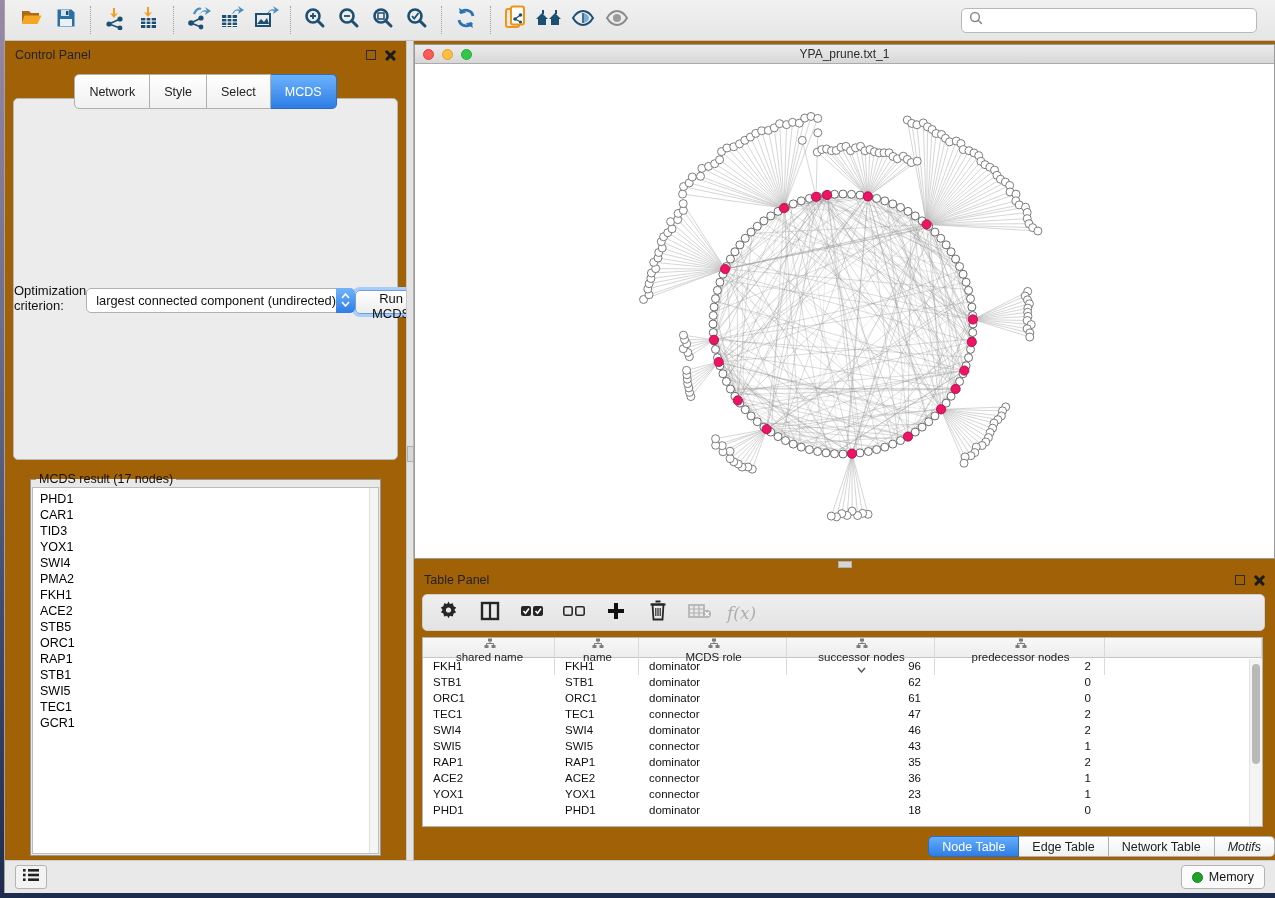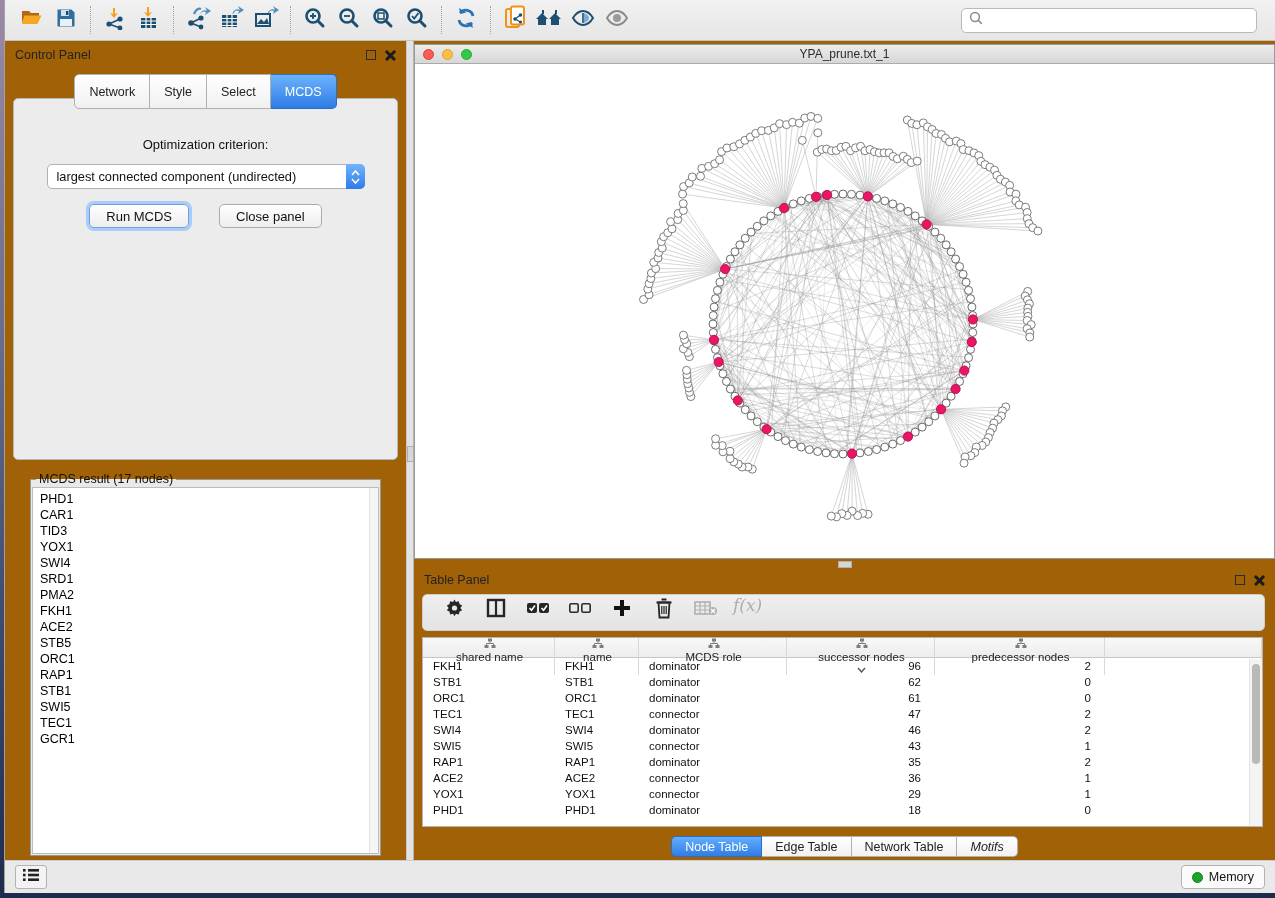--- a/index.html
+++ b/index.html
@@ -58,7 +58,7 @@
   .tab-pane {
     margin:-11px 8px 0; padding-top:30px; height:362px;
     border:1px solid #b8b8b8; border-radius:5px; background:#ececec;
-    display:flex; flex-direction:column; align-items:center;
+    display:flex; flex-direction:row; align-items:center;
   }
   .crit-label { font-size:13px; color:#111; margin-top:8px; }
   .select-box {

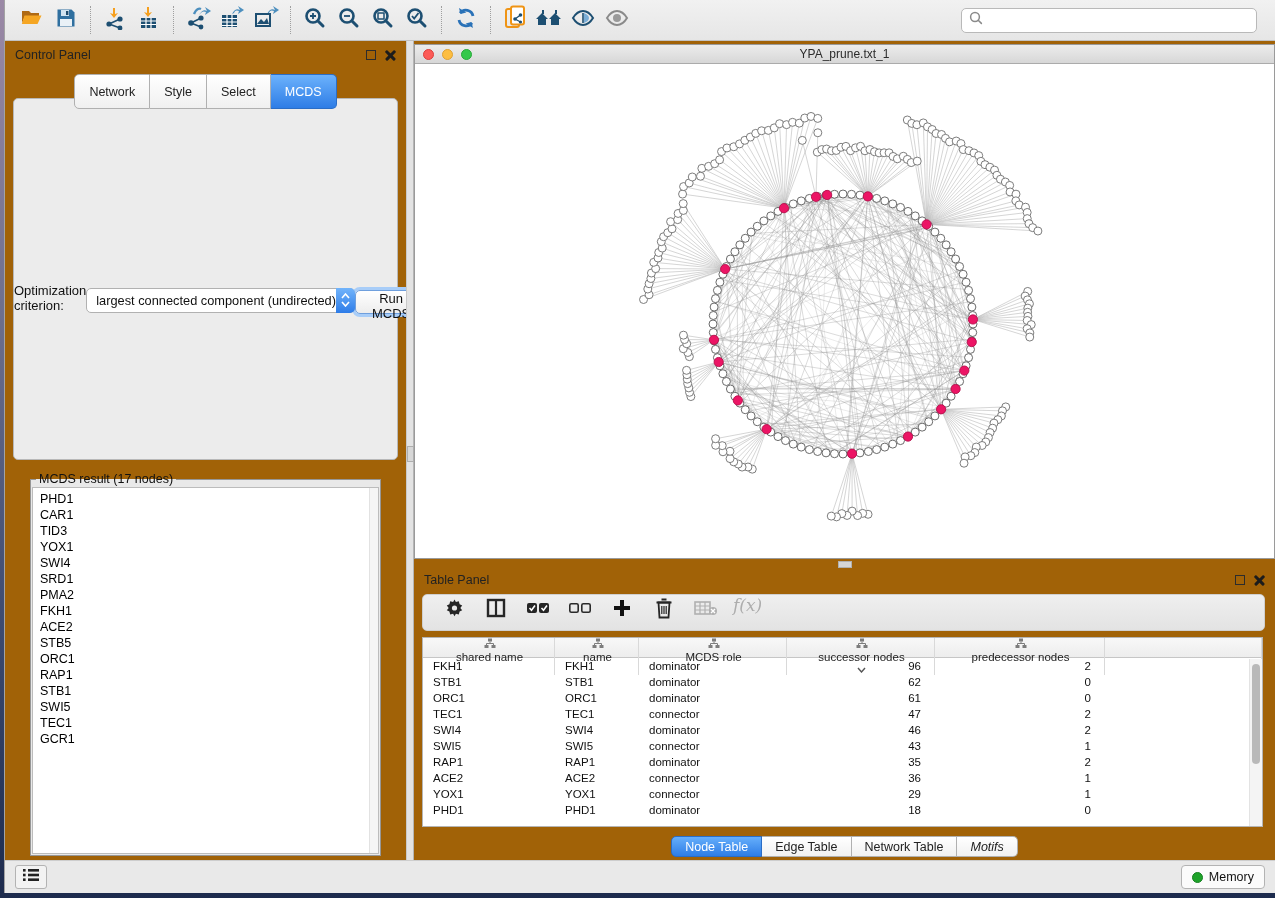--- a/index.html
+++ b/index.html
@@ -343,7 +343,6 @@
             <div class="result-item">TID3</div>
             <div class="result-item">YOX1</div>
             <div class="result-item">SWI4</div>
-            <div class="result-item">SRD1</div>
             <div class="result-item">PMA2</div>
             <div class="result-item">FKH1</div>
             <div class="result-item">ACE2</div>

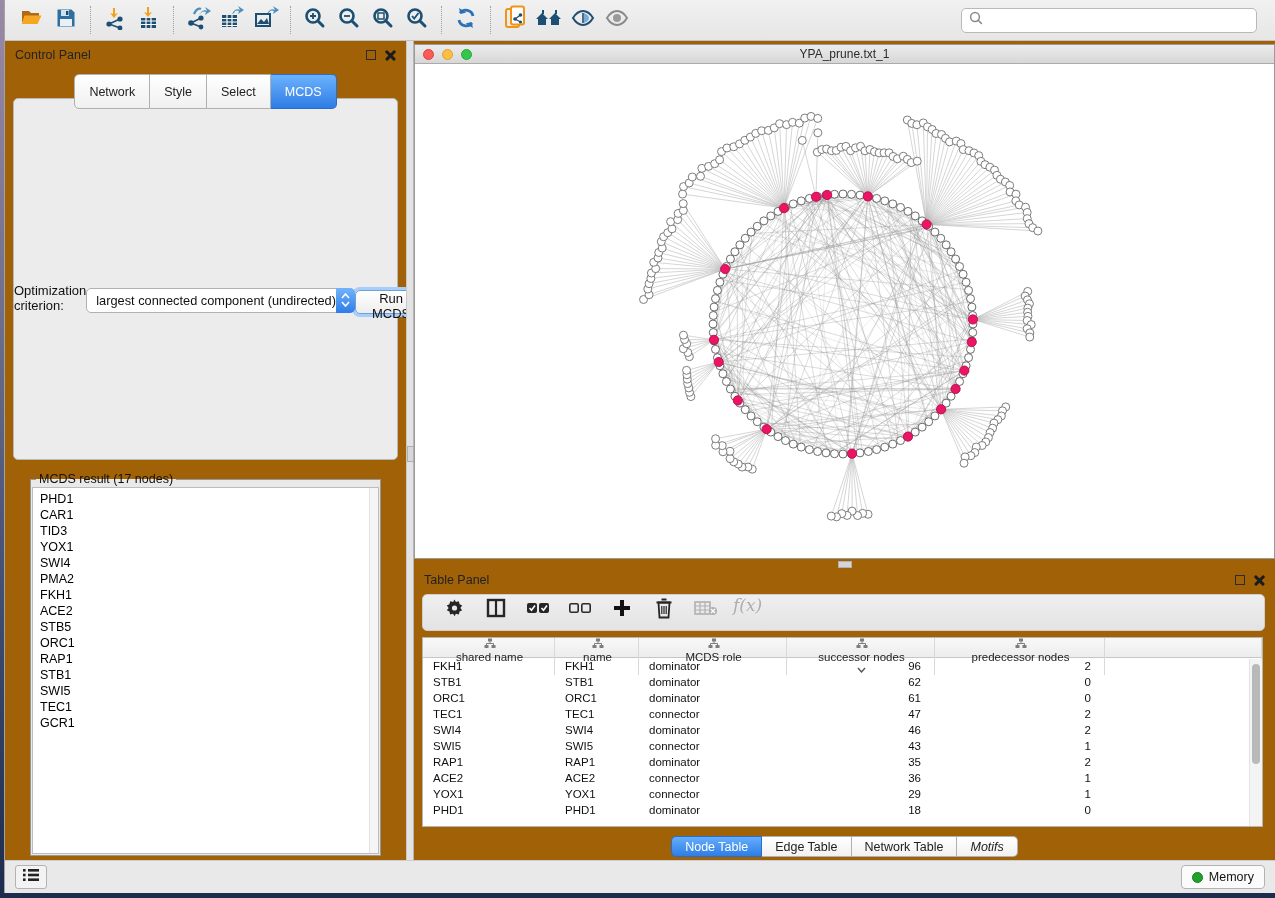--- a/index.html
+++ b/index.html
@@ -105,7 +105,7 @@
   .tp-header { height:22px; display:flex; align-items:center; padding:2px 10px 0;justify-content:center; }
   .tp-toolbar {
     margin:4px 10px 4px 8px; height:37px; background:linear-gradient(#efefef,#e3e3e3);
-    border:1px solid #cfcfcf; border-radius:5px; display:flex; align-items:flex-start; gap:12px; padding:0 16px;
+    border:1px solid #cfcfcf; border-radius:5px; display:flex; align-items:center; gap:12px; padding:0 10px;
   }
   .tp-tbtn { width:30px; height:30px; display:flex; align-items:center; justify-content:center; }
   .fx-label { font-family:"DejaVu Serif", serif; font-style:italic; font-size:17px; color:#adadad; }

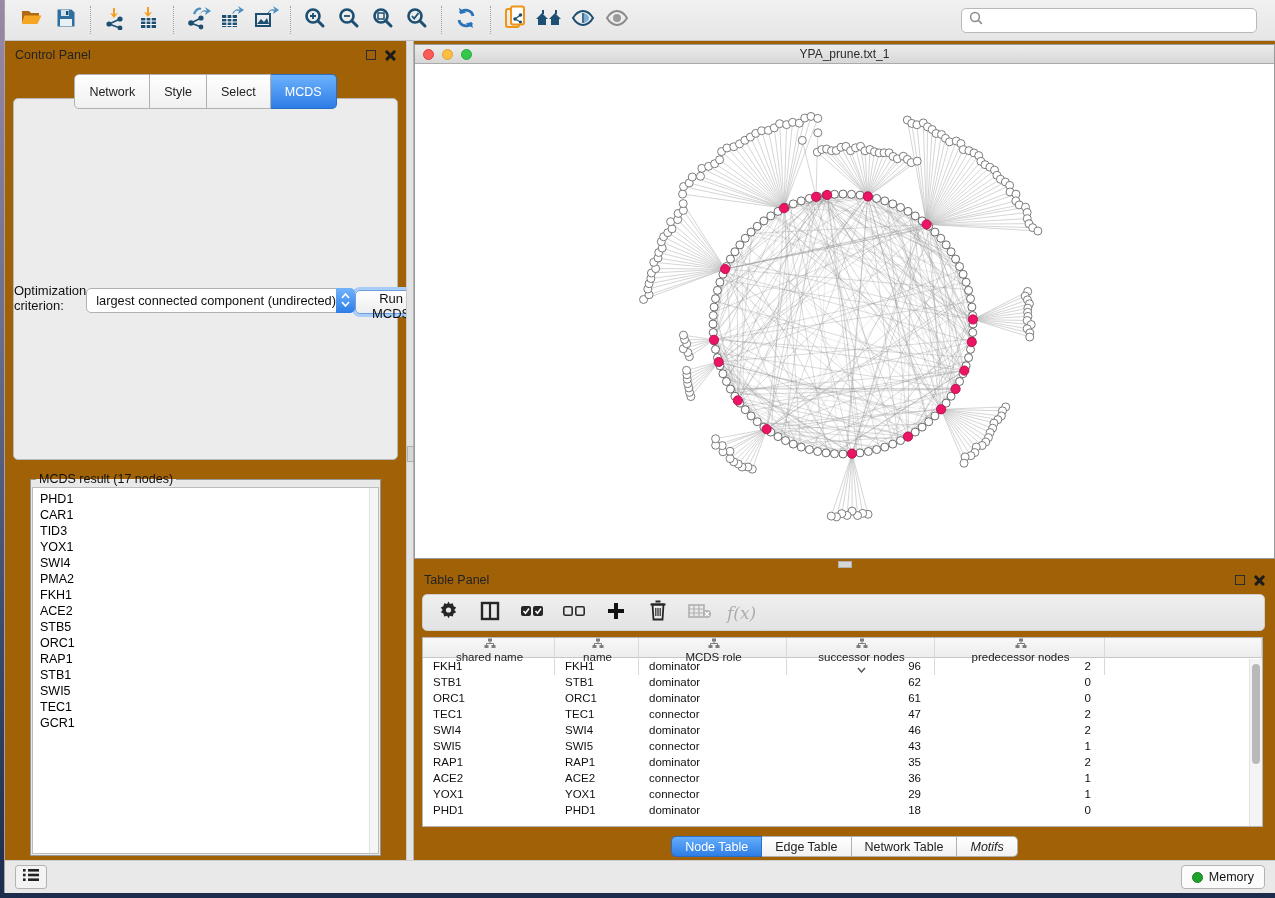--- a/index.html
+++ b/index.html
@@ -1286,7 +1286,7 @@
                 <div class="td">YOX1</div>
                 <div class="td">YOX1</div>
                 <div class="td">connector</div>
-                <div class="td num">29</div>
+                <div class="td num">23</div>
                 <div class="td num">1</div>
                 <div class="td"></div>
               </div>

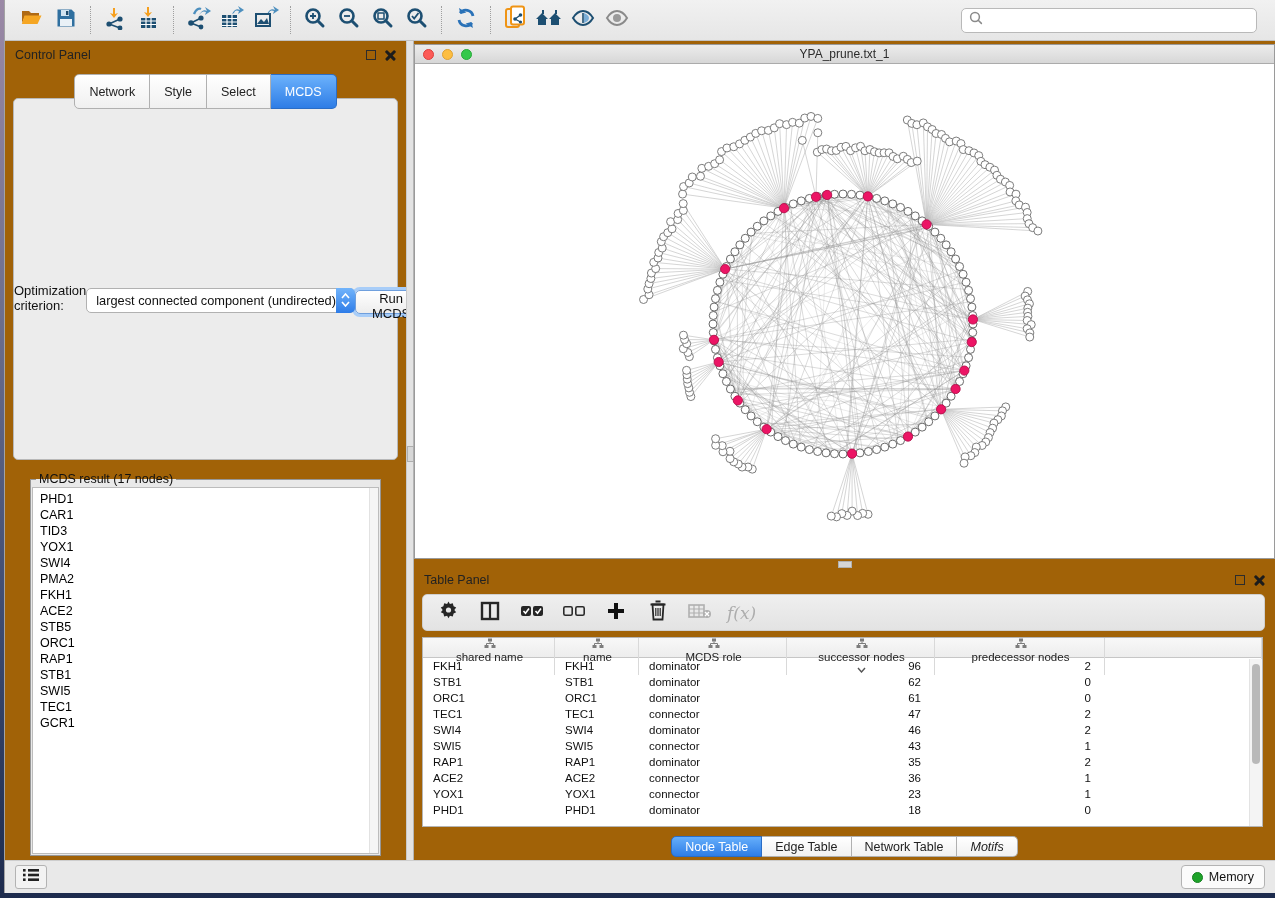--- a/index.html
+++ b/index.html
@@ -122,7 +122,7 @@
   .tscroll { position:absolute; top:21px; right:0; bottom:0; width:13px; background:#f4f4f4; border-left:1px solid #e3e3e3; }
   .tscroll .thumb { position:absolute; top:5px; left:2px; width:8px; height:100px; background:#b9b9b9; border-radius:4px; }
 
-  .bottom-tabs { display:flex; justify-content:center; margin-top:9px; }
+  .bottom-tabs { display:flex; justify-content:flex-end; margin-top:9px; }
   .bt-tab {
     height:21px; padding:0 13px; display:flex; align-items:center; font-size:12.5px; color:#222;
     background:linear-gradient(#ffffff,#f1f1f1); border:1px solid #b0b0b0; border-left:none;

